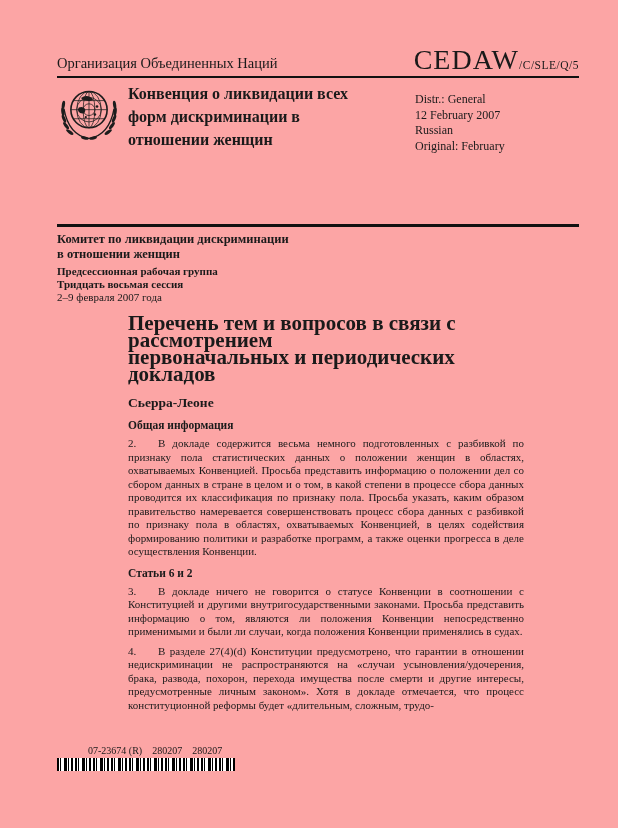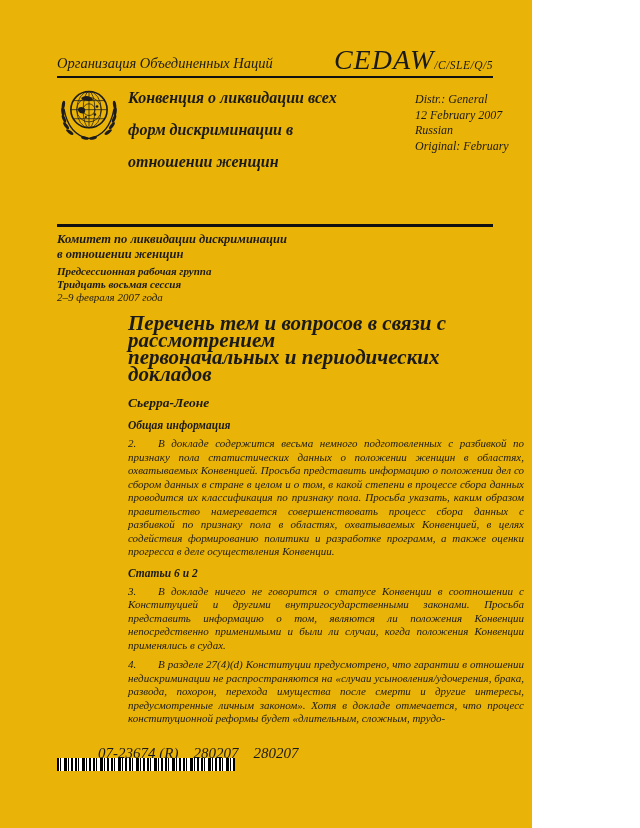--- a/index.html
+++ b/index.html
@@ -5,12 +5,11 @@
   html, body { margin:0; padding:0; background:#ffffff; }
   .page {
     position:relative;
-    width:532px; height:828px;
-    background:#eab308;
+    width:618px; height:828px;
+    background:#fca5a5;
     color:#1a1a1a;
     font-family:"Liberation Serif","DejaVu Serif",serif;
     overflow:hidden;
-    font-style:italic;
   }
   
   .org-name {

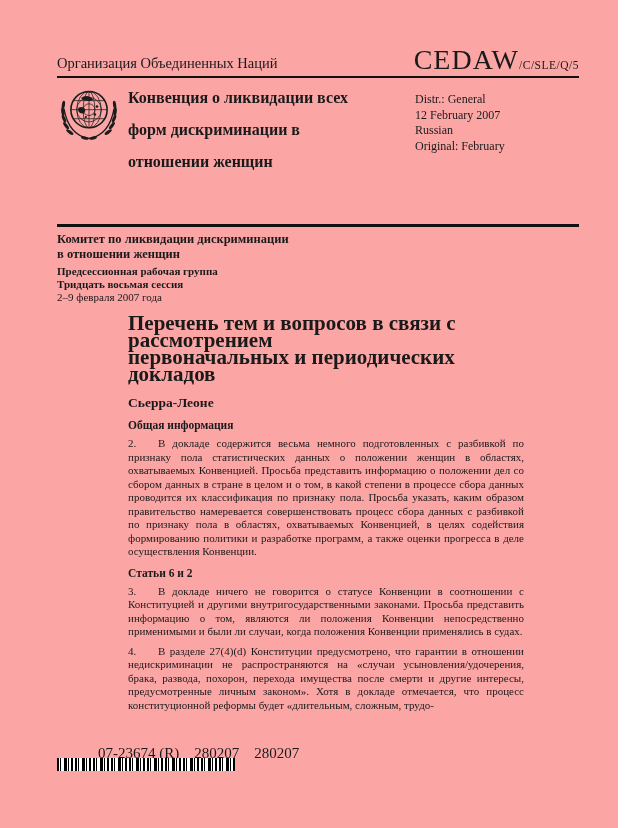--- a/index.html
+++ b/index.html
@@ -38,7 +38,7 @@
   .conv-title {
     position:absolute; left:128px; top:82px;
     width:280px;
-    font-size:16px; font-weight:bold; line-height:32px;
+    font-size:16px; font-weight:bold; line-height:23px;
     white-space:pre-line;
   }
   .distr {

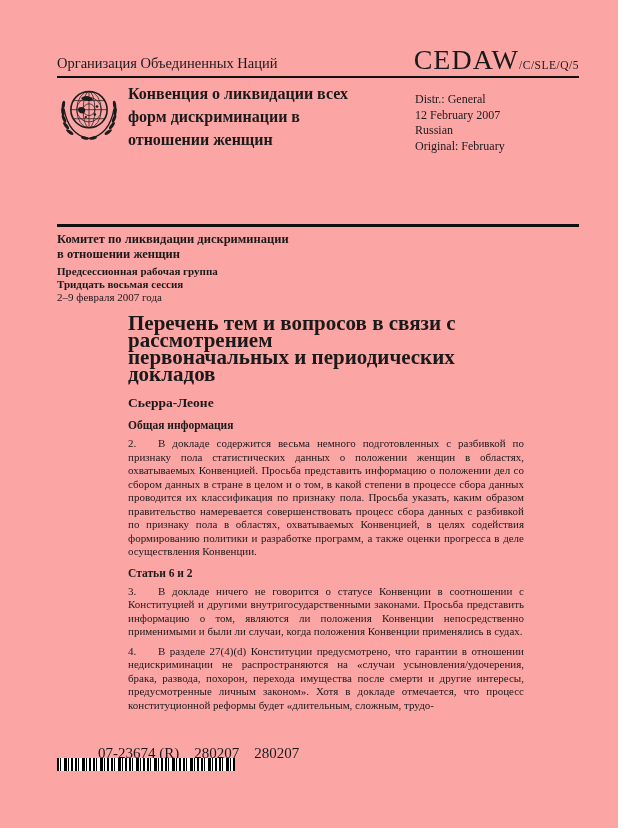--- a/index.html
+++ b/index.html
@@ -82,8 +82,8 @@
   .num { display:inline-block; width:30px; }
   
   .footer-id {
-    position:absolute; left:55px; top:745px;
-    font-size:15px; white-space:pre;padding-left:43px;
+    position:absolute; left:45px; top:745px;
+    font-size:10px; white-space:pre;padding-left:43px;
   }
   .barcode {
     position:absolute; left:57px; top:758px;

